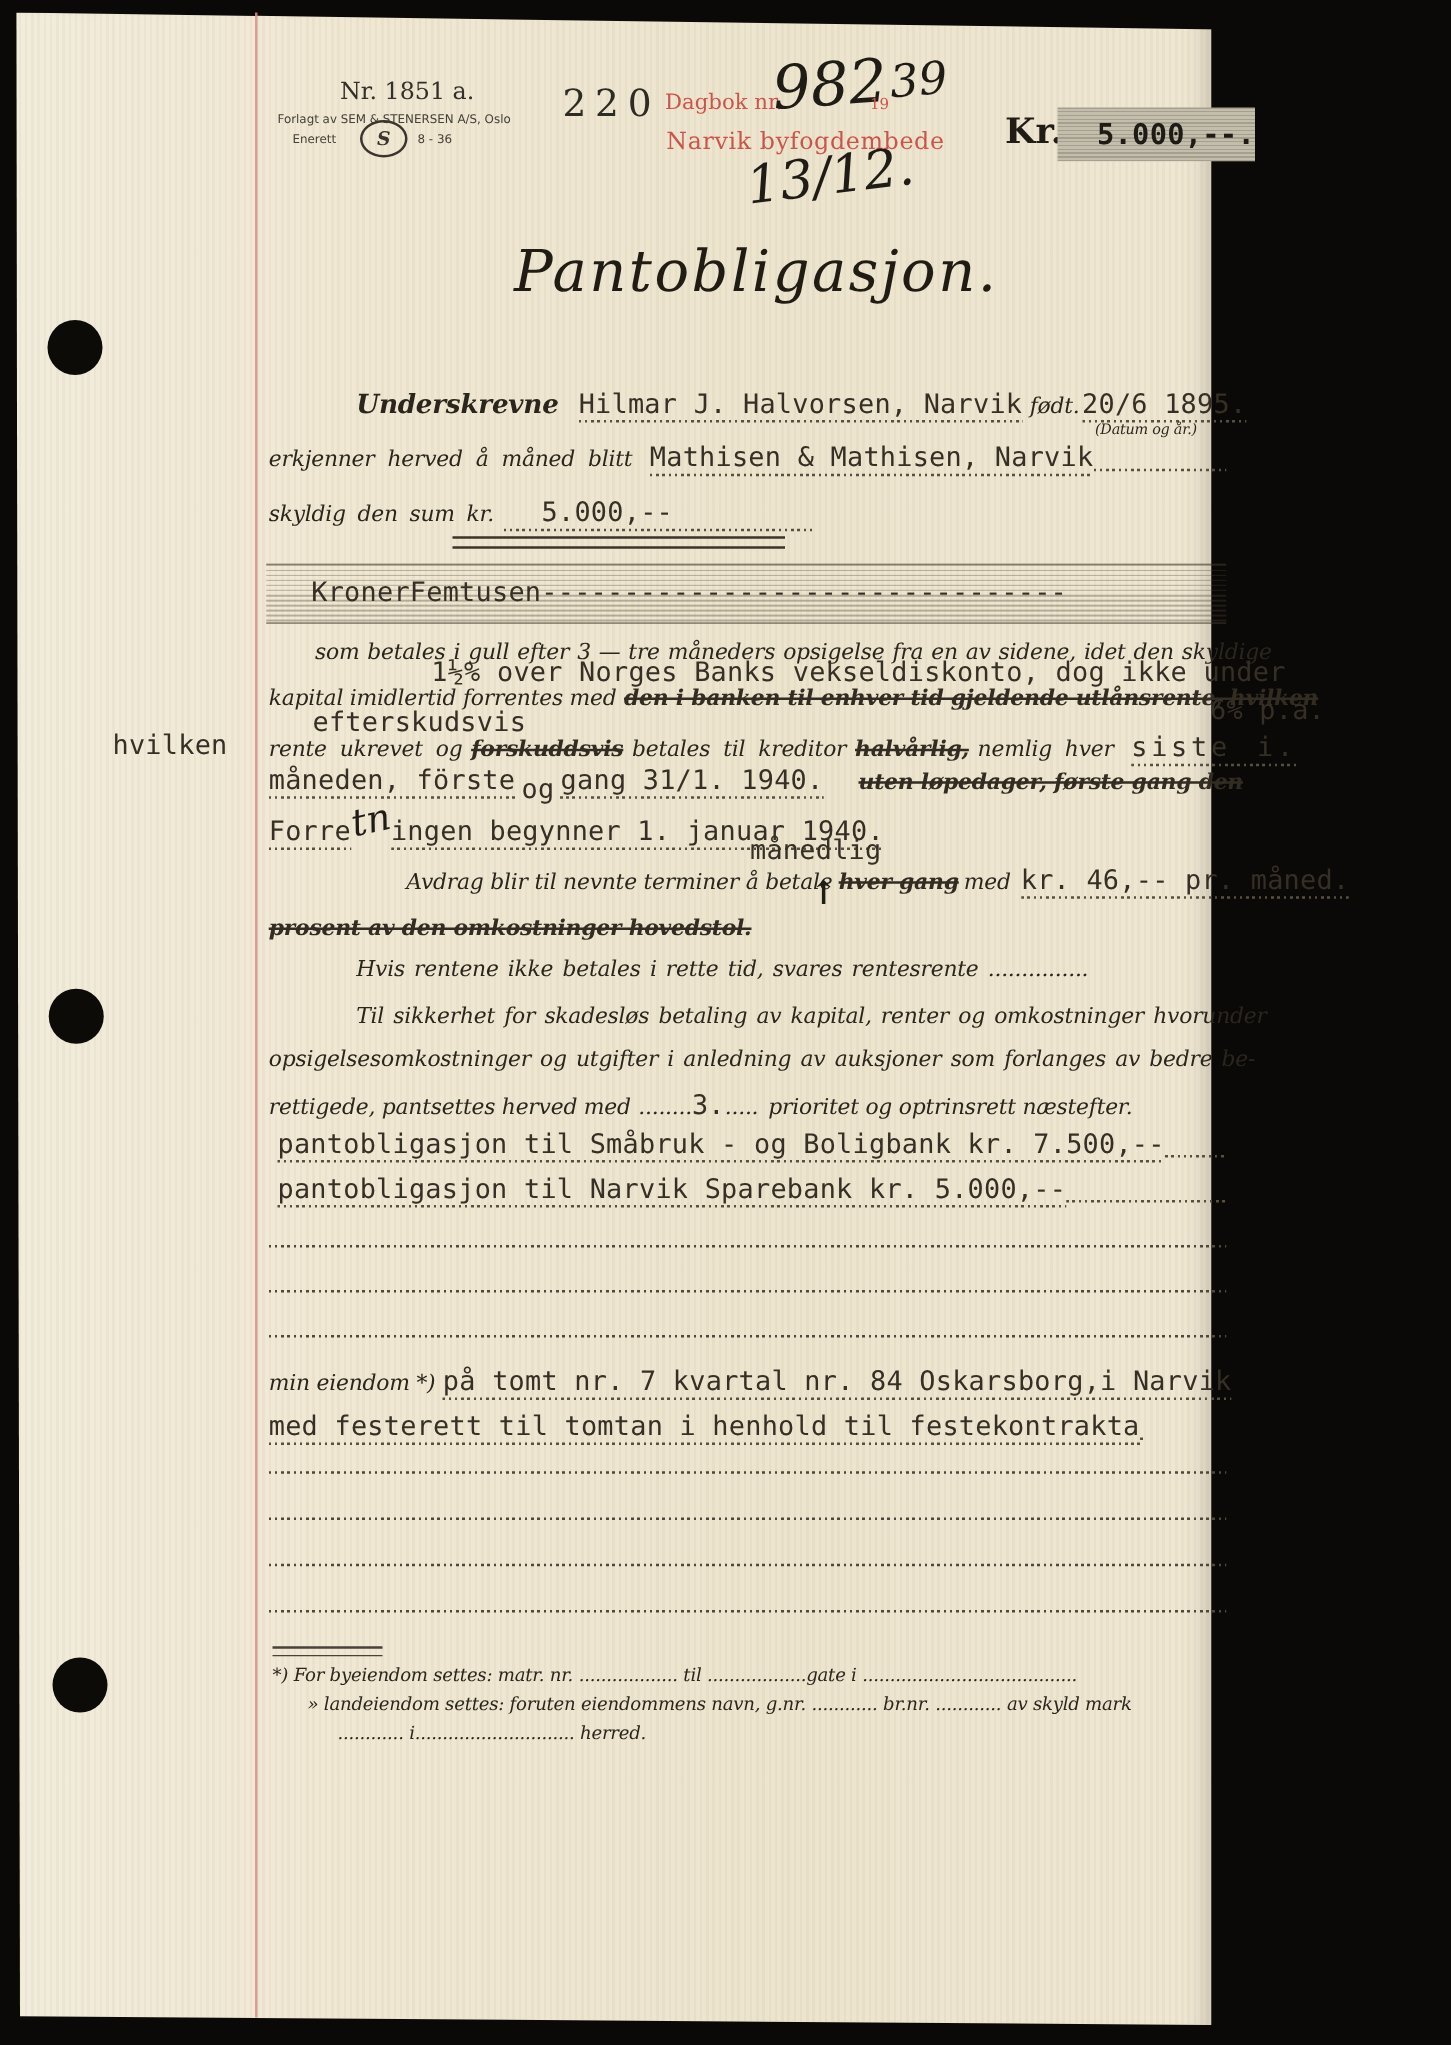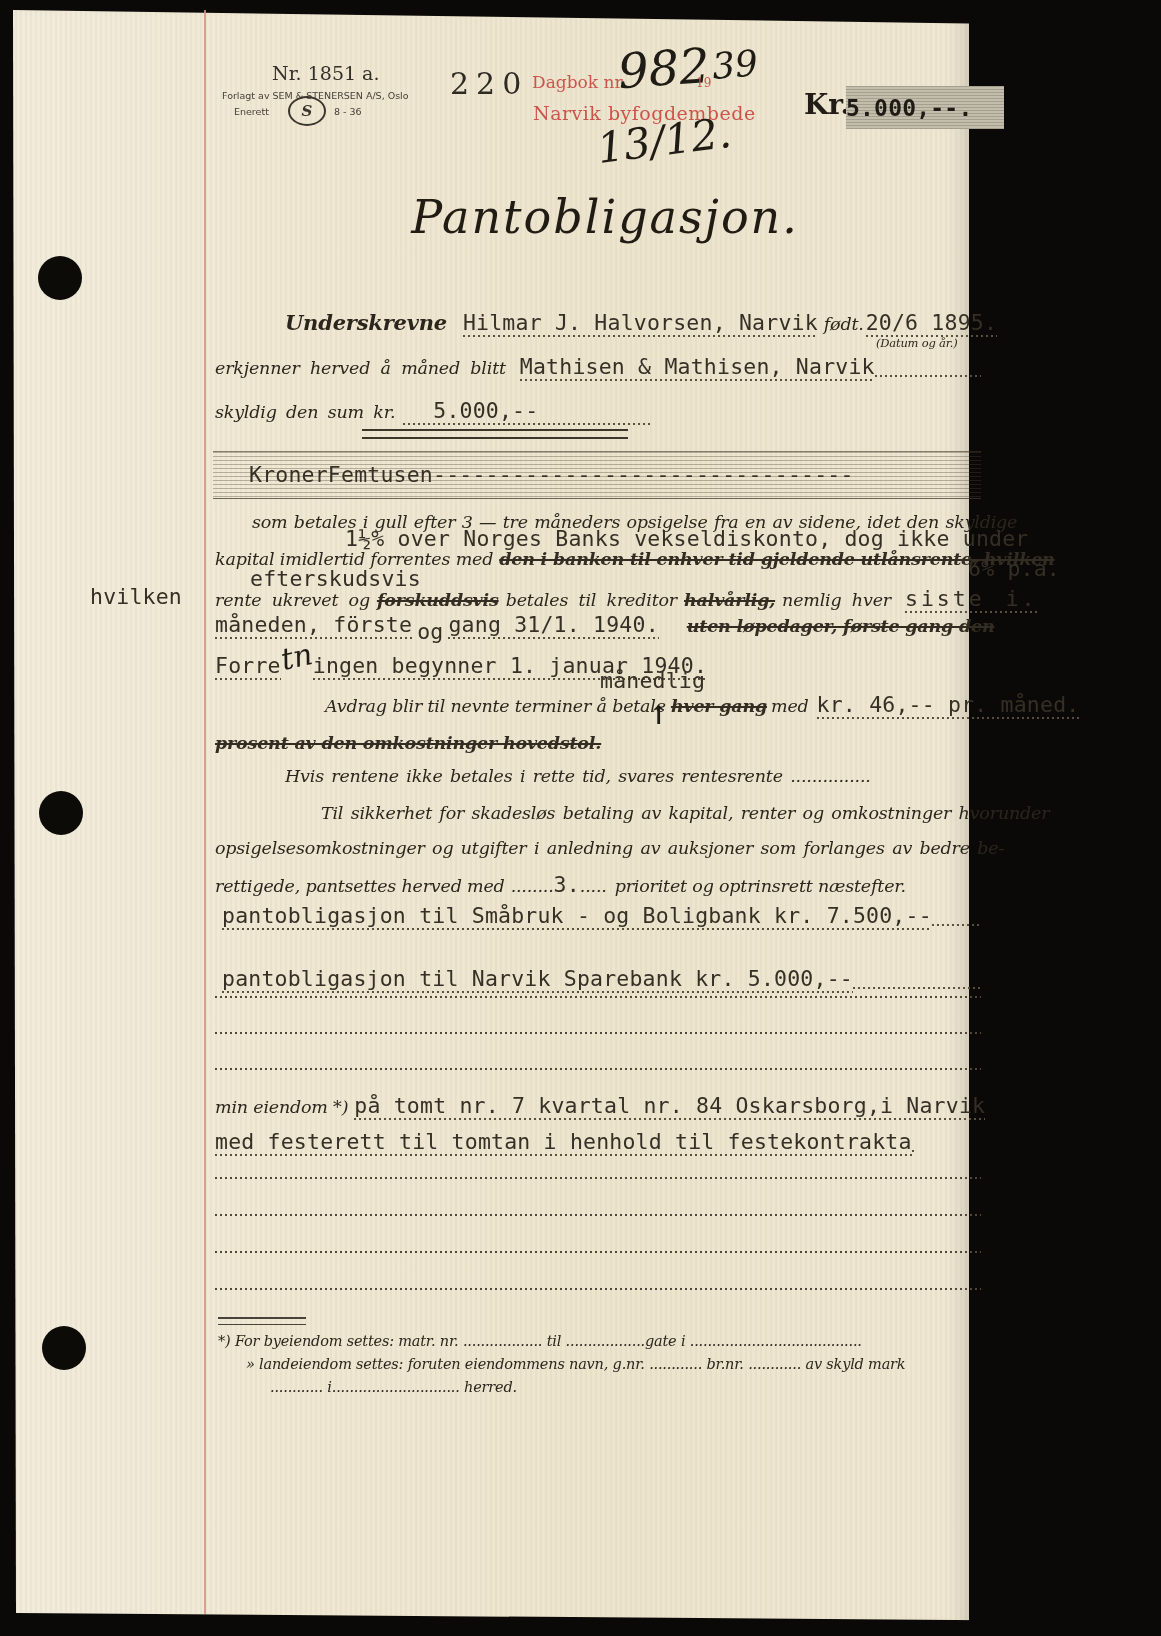--- a/index.html
+++ b/index.html
@@ -36,7 +36,7 @@
         background:repeating-linear-gradient(180deg,rgba(72,63,47,0.35) 0 1px,transparent 1px 4px);}
   .amountbox{position:absolute;left:846px;top:86px;width:158px;height:43px;
         background:repeating-linear-gradient(180deg,#a59f90 0 1px,#c3bdac 1px 3px);
-        display:flex;align-items:center;justify-content:flex-start;}
+        display:flex;align-items:center;justify-content:flex-end;}
   .krlabel{font-family:"DejaVu Serif",serif;font-weight:700;font-size:28px;color:#211d16;}
   .logo{position:absolute;left:288px;top:96px;width:34px;height:26px;border:2px solid #3a362e;
         border-radius:50%;display:flex;align-items:center;justify-content:center;

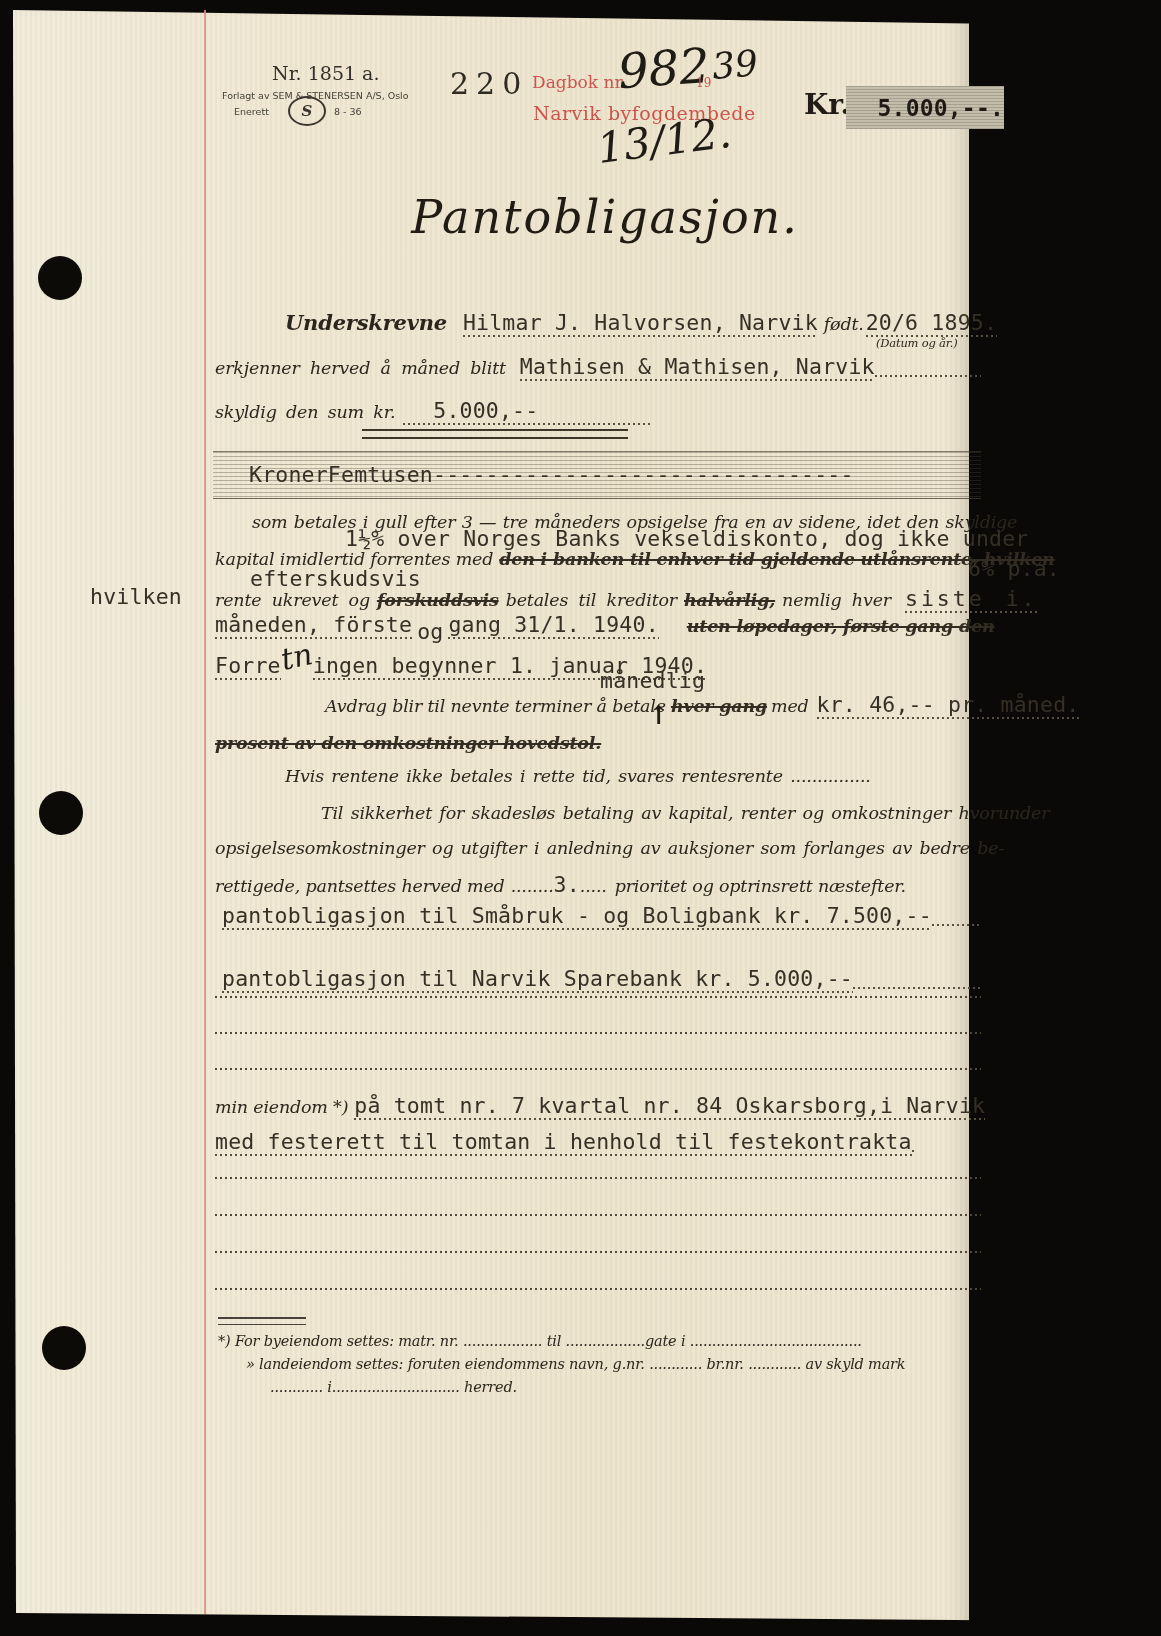--- a/index.html
+++ b/index.html
@@ -149,7 +149,7 @@
 
   <div class="abs printed strike" style="left:215px;top:733px;font-weight:700;">prosent av den omkostninger hovedstol.</div>
   <div class="abs printed" style="left:285px;top:766px;word-spacing:2px;">Hvis rentene ikke betales i rette tid, svares rentesrente ...............</div>
-  <div class="abs printed" style="left:285px;top:803px;word-spacing:2px;margin-left:36px;">Til sikkerhet for skadesløs betaling  av kapital, renter og omkostninger hvorunder</div>
+  <div class="abs printed" style="left:285px;top:803px;word-spacing:2px;">Til sikkerhet for skadesløs betaling  av kapital, renter og omkostninger hvorunder</div>
   <div class="abs printed" style="left:215px;top:838px;word-spacing:2px;">opsigelsesomkostninger og utgifter i anledning av auksjoner som forlanges av bedre be-</div>
 
   <div class="abs row" style="left:215px;top:872px;">

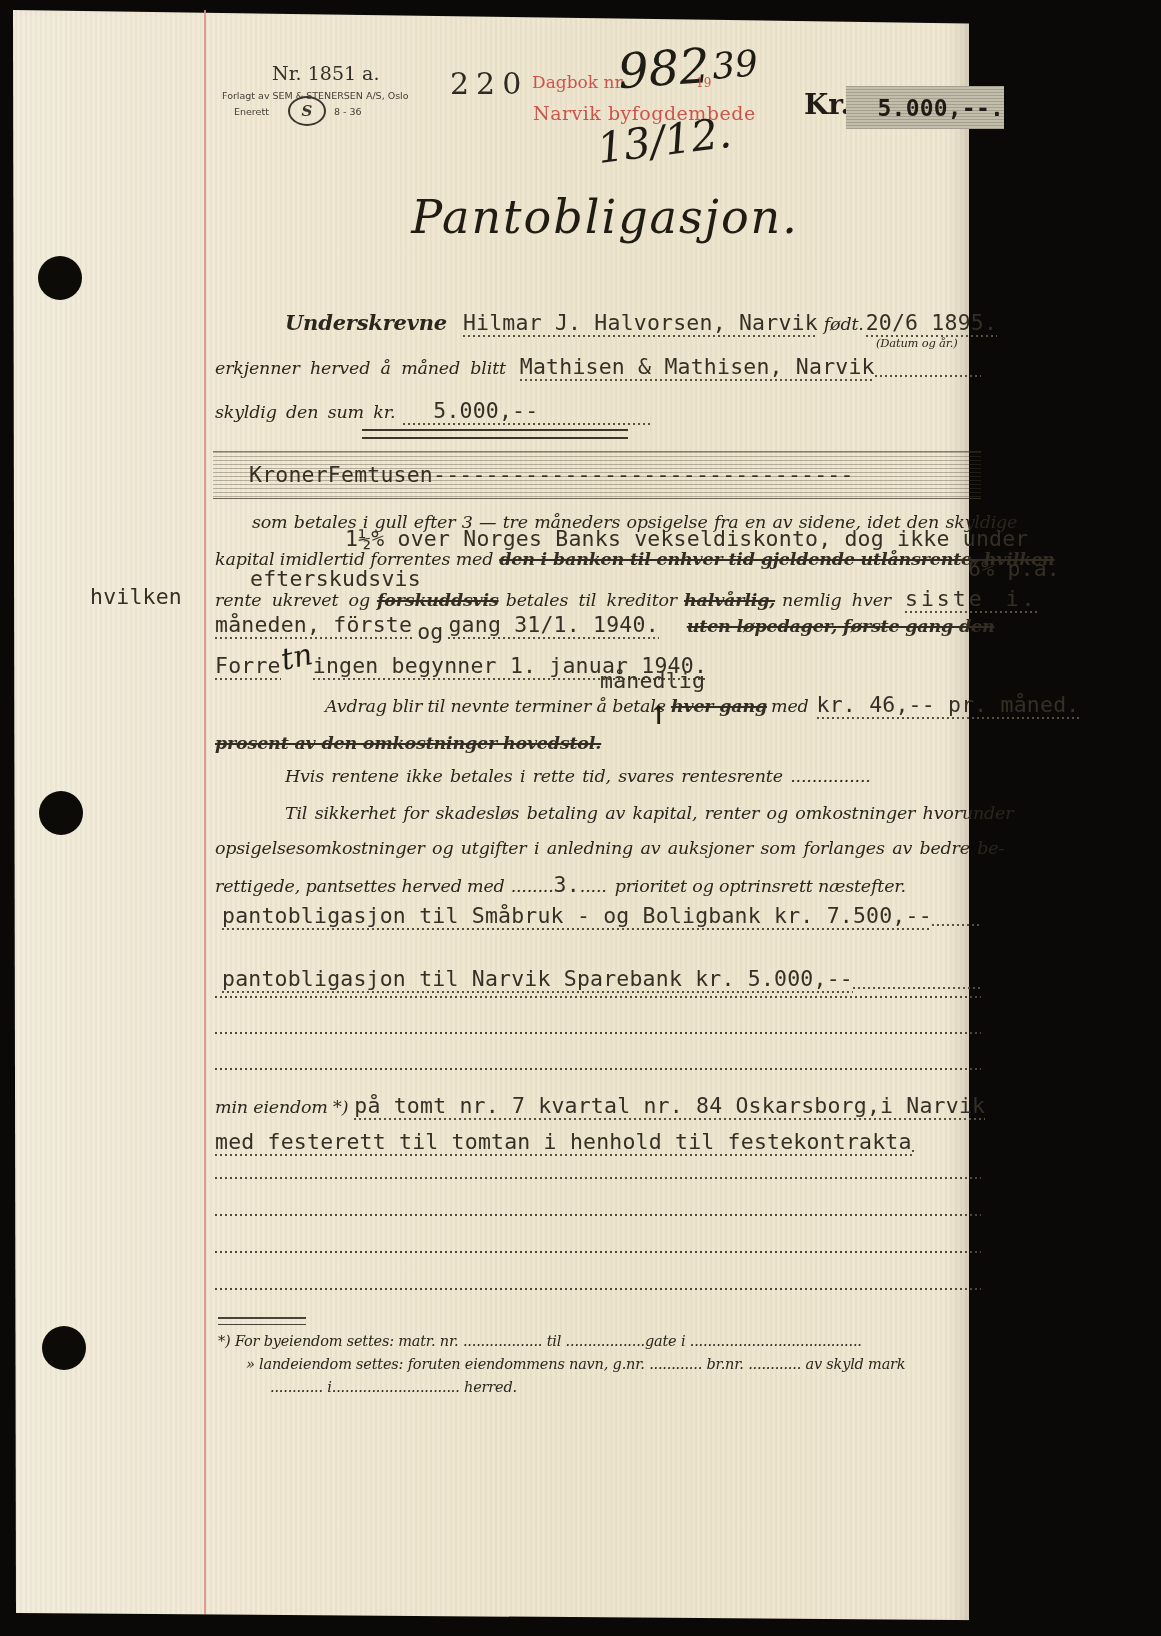--- a/index.html
+++ b/index.html
@@ -164,7 +164,7 @@
     <span class="typed tu">pantobligasjon til Småbruk - og Boligbank  kr. 7.500,--</span>
     <span class="dotfill"></span>
   </div>
-  <div class="abs row" style="left:222px;top:939px;width:758px;margin-top:27px;">
+  <div class="abs row" style="left:222px;top:939px;width:758px;">
     <span class="typed tu">pantobligasjon til Narvik Sparebank  kr. 5.000,--</span>
     <span class="dotfill"></span>
   </div>

